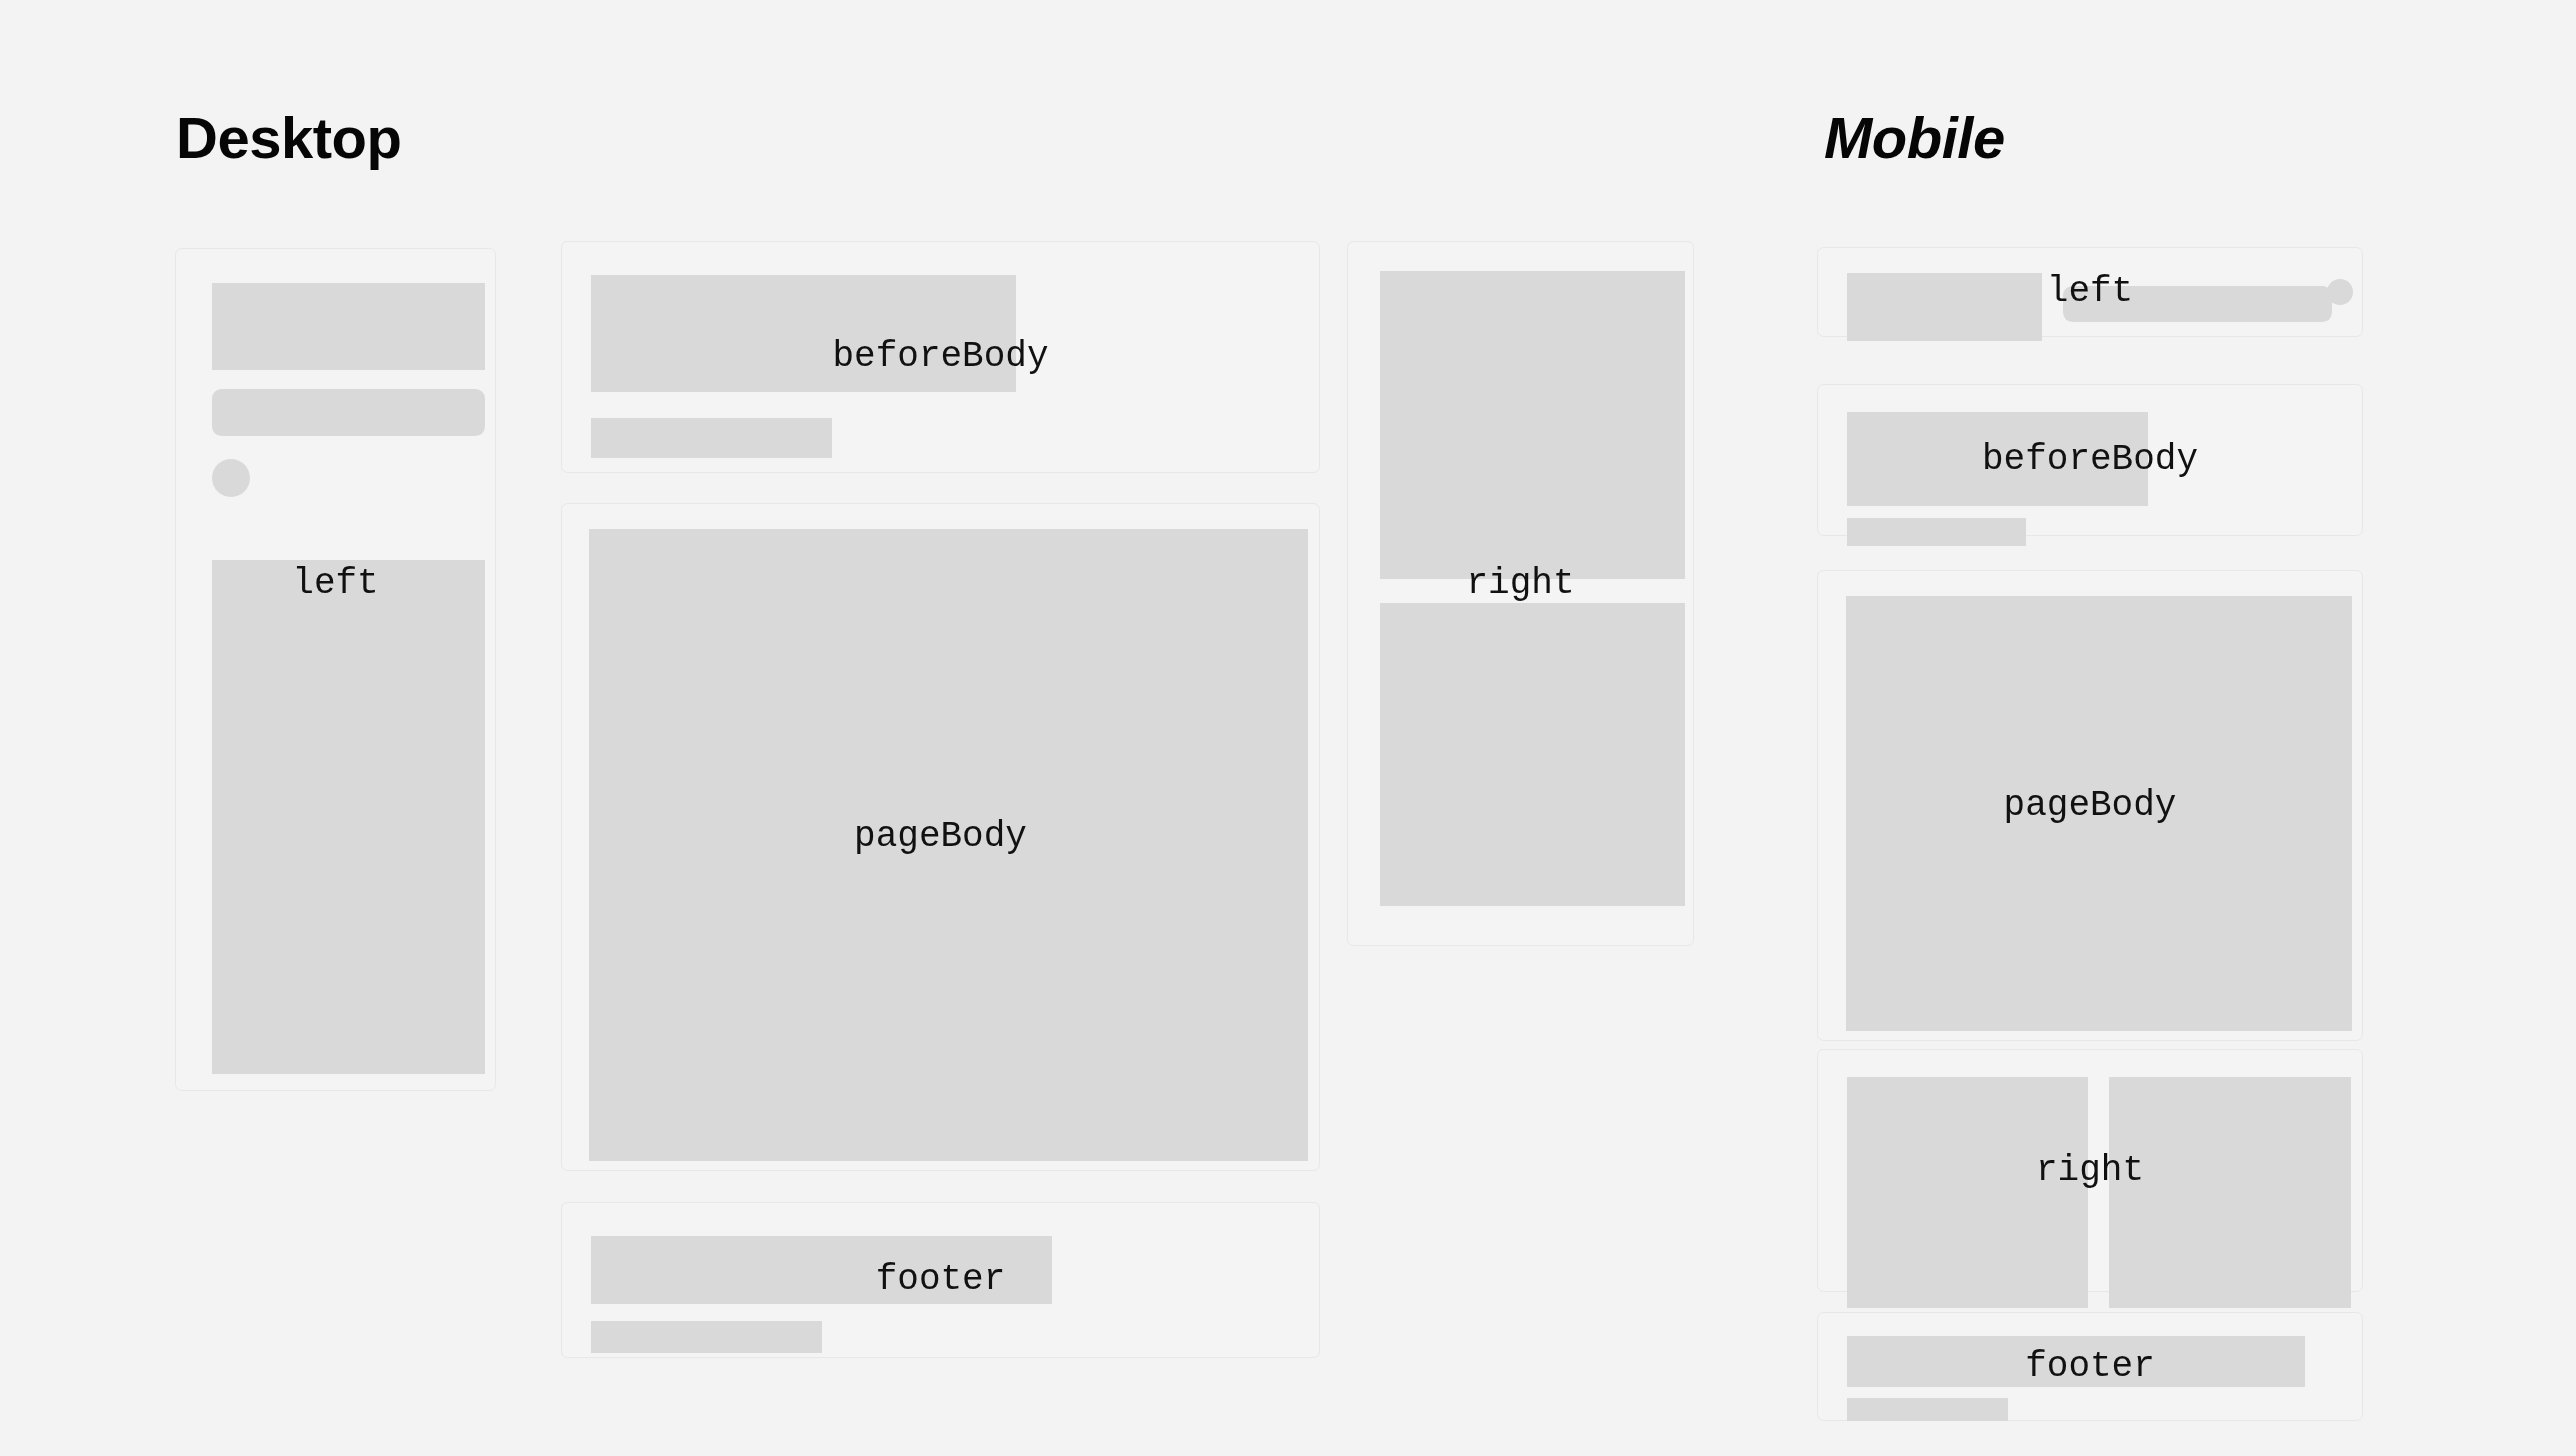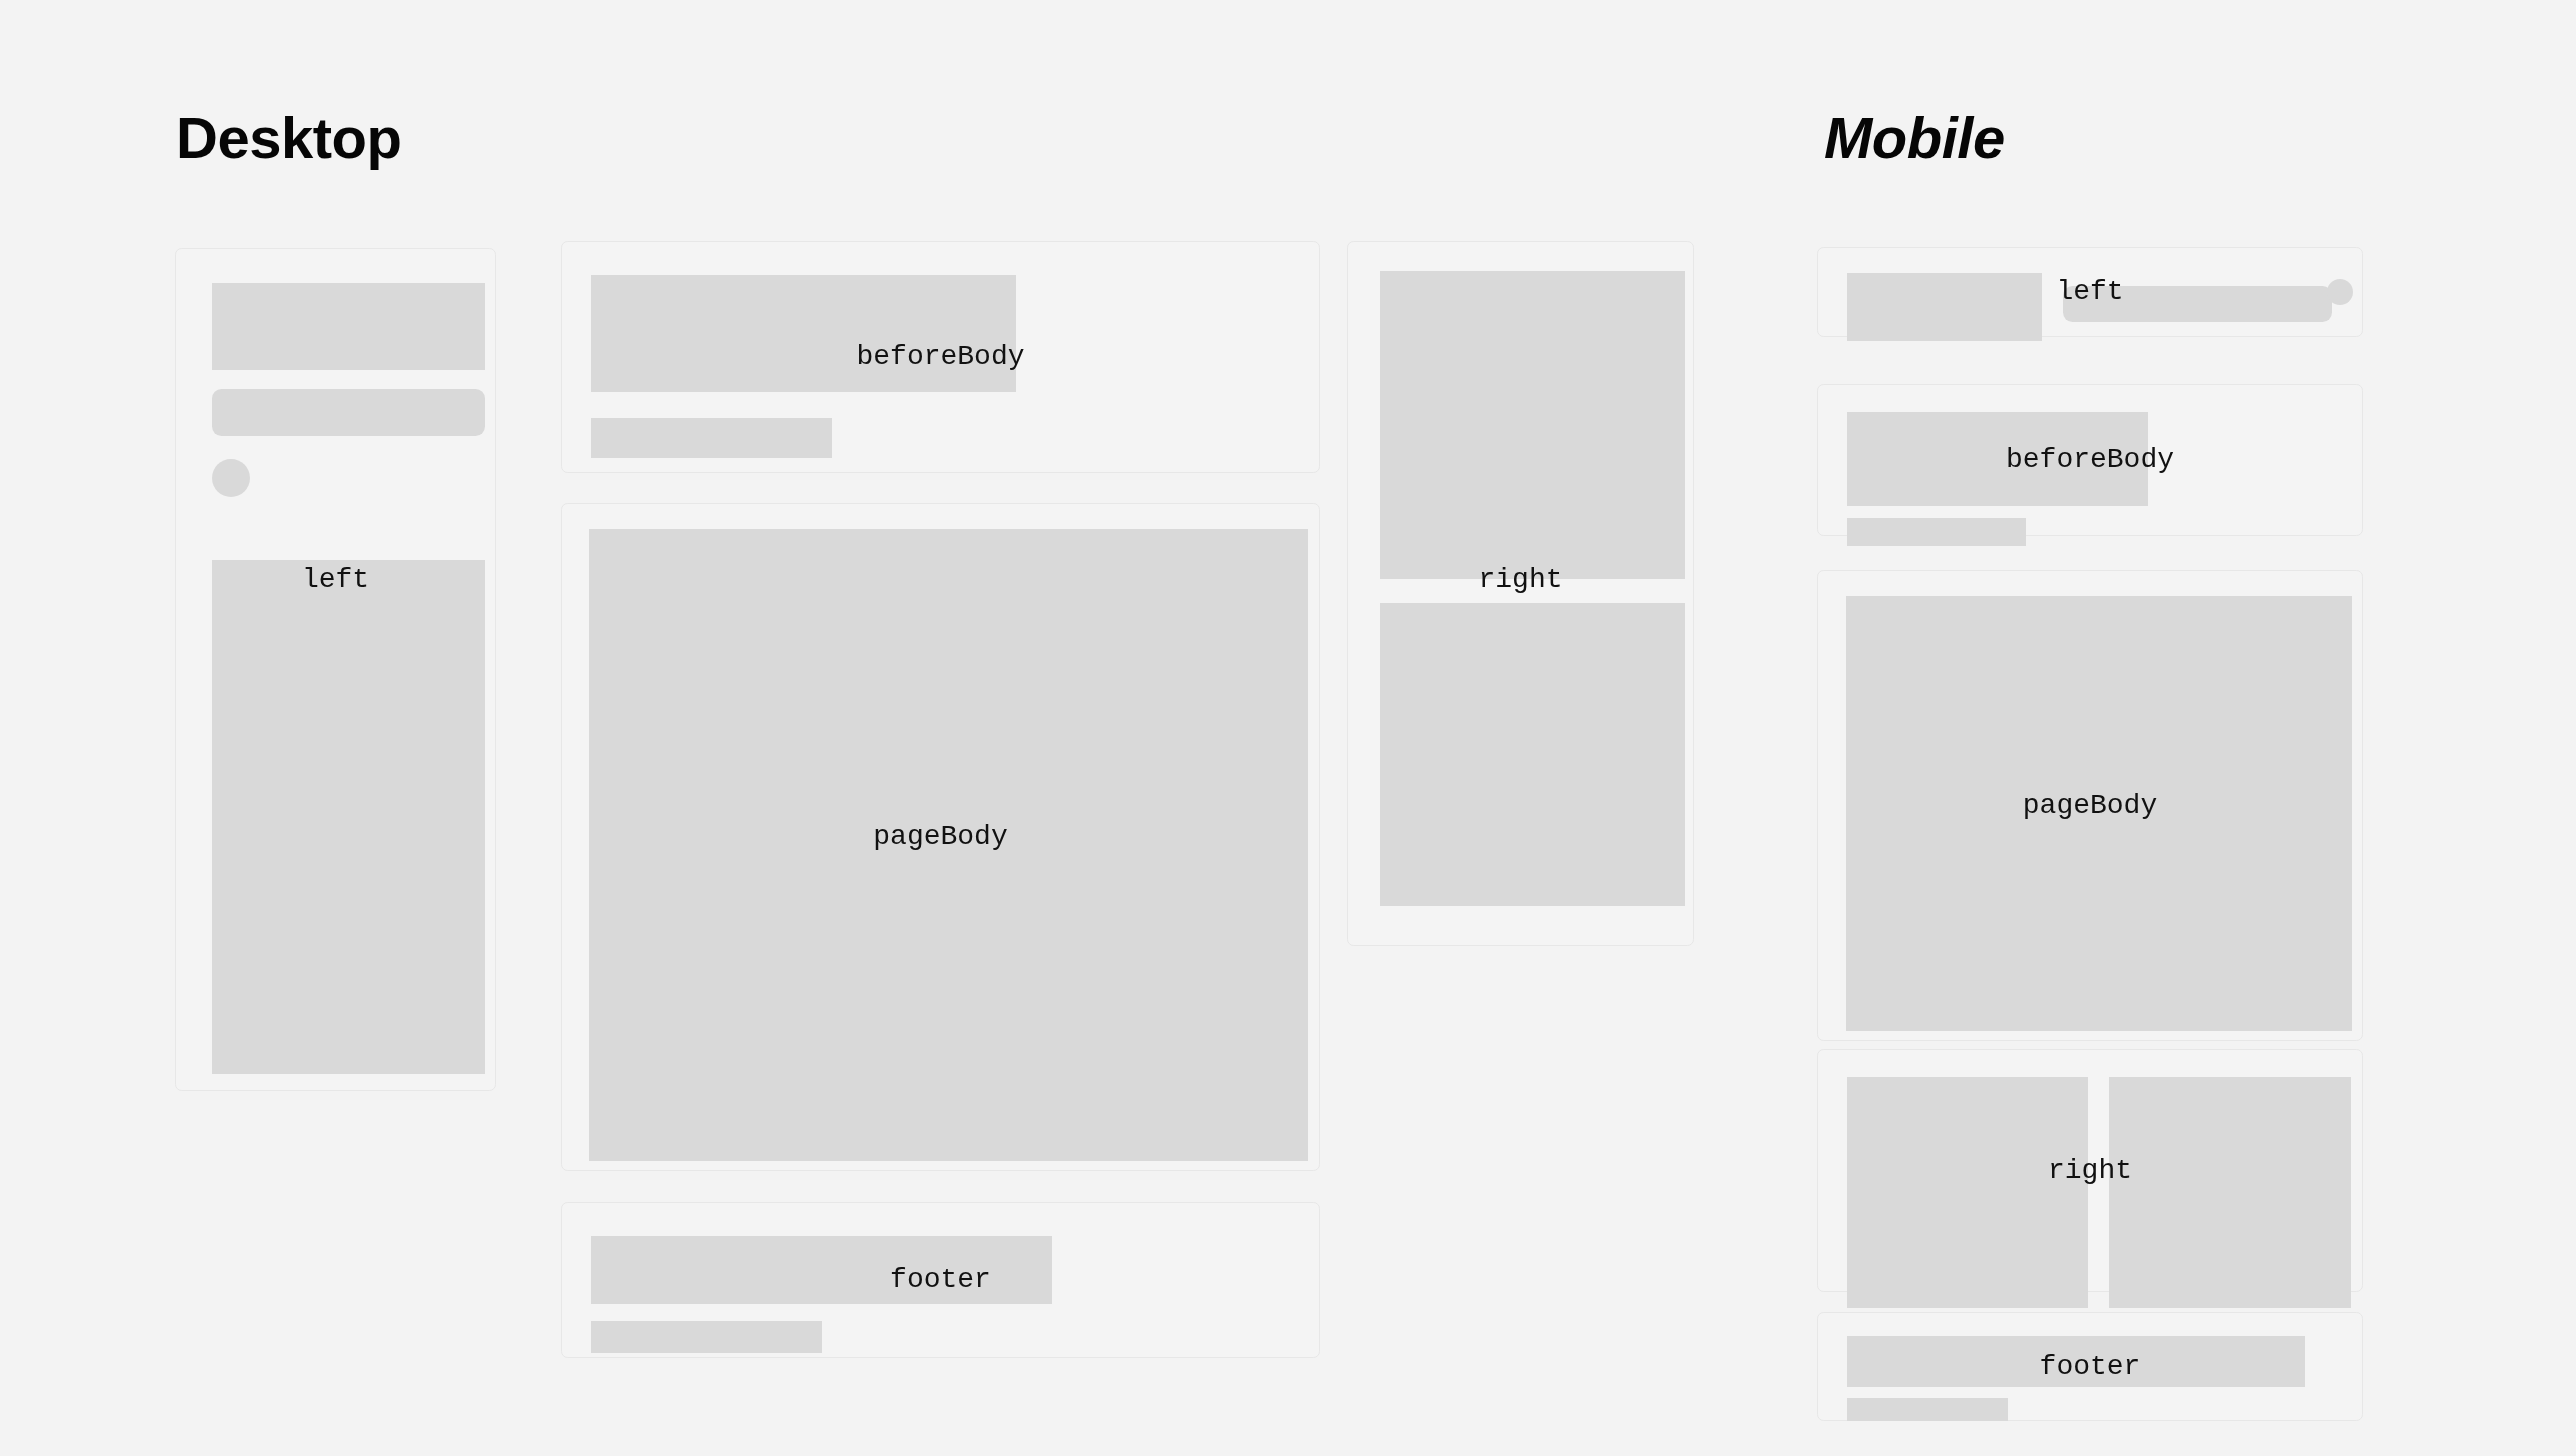--- a/index.html
+++ b/index.html
@@ -53,7 +53,7 @@
   .slot-label {
     position: absolute;
     font-family: "Liberation Mono", monospace;
-    font-size: 28px;
+    font-size: 36px;
     line-height: 1;
     color: #111111;
     white-space: nowrap;

